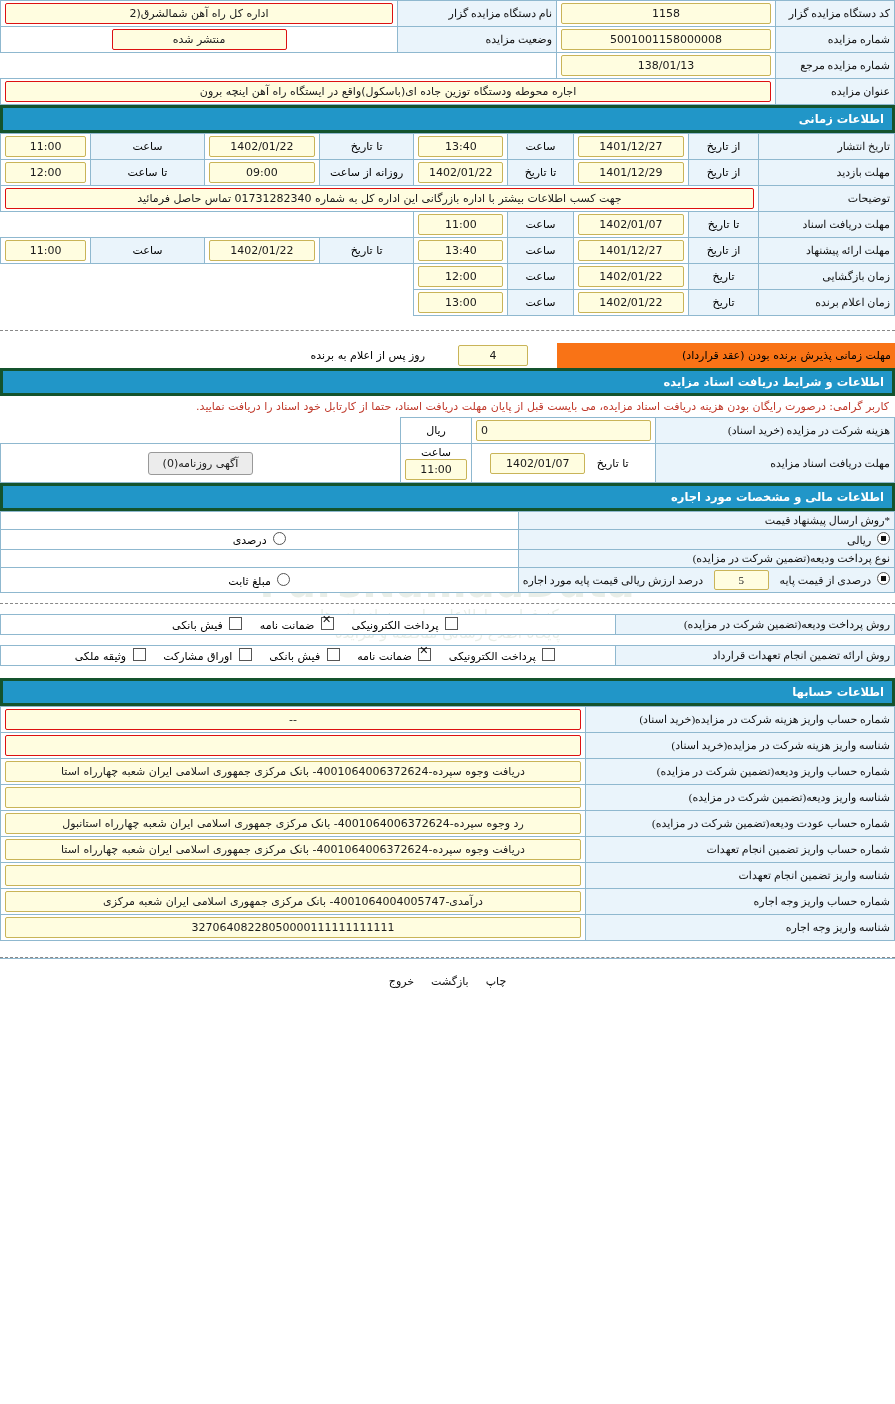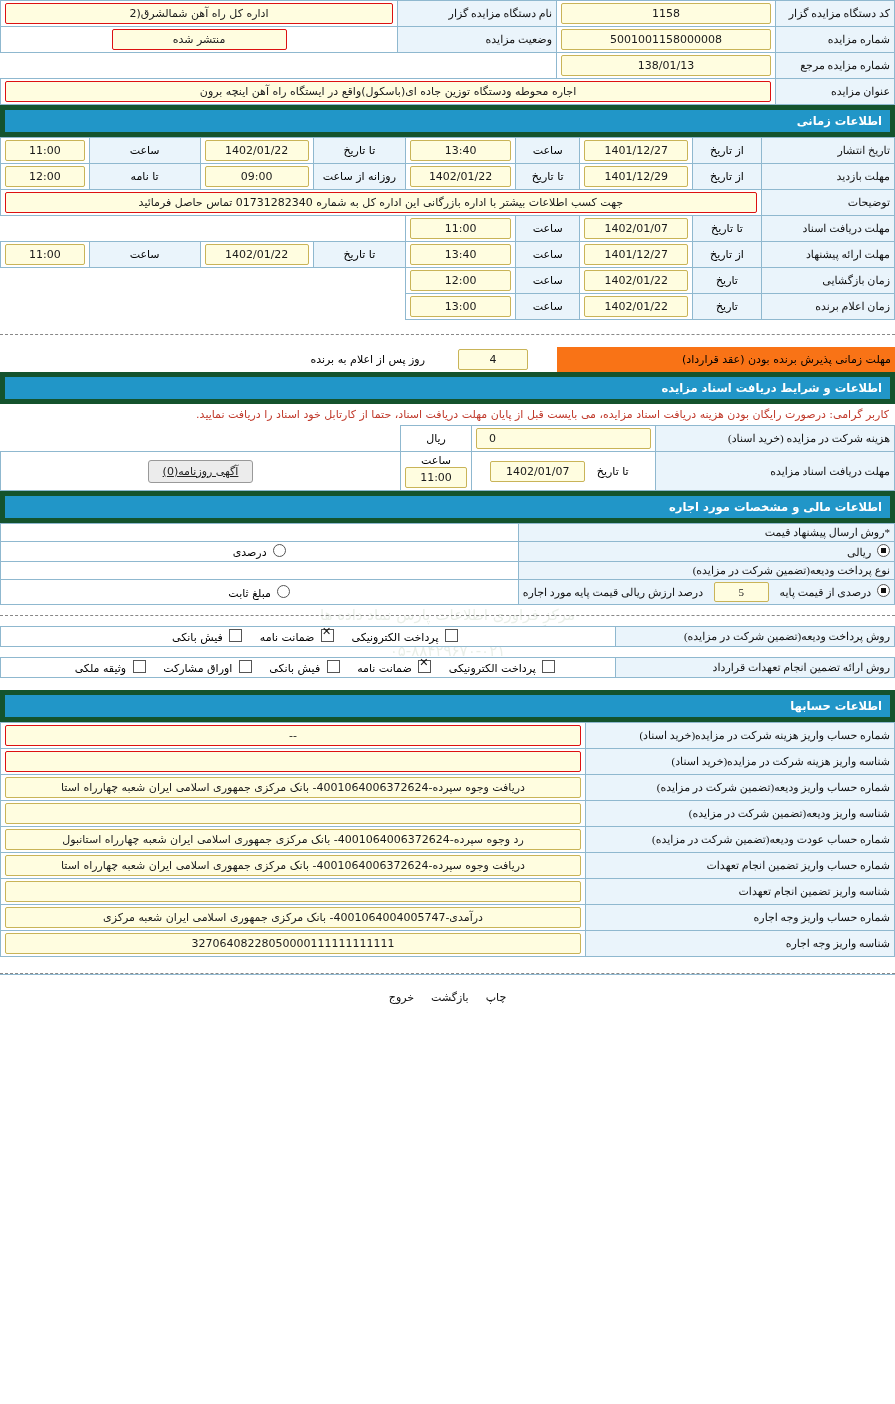--- a/index.html
+++ b/index.html
@@ -10,7 +10,7 @@
   .lbl{background:#eaf4fb;text-align:right;font-size:11px;color:#111;white-space:nowrap;font-family:Liberation Serif, serif;}
   .lbl-wide{background:#eaf4fb;text-align:right;font-size:11px;}
   .cell{background:#ffffff;text-align:center;}
-  .inp{display:block;width:100%;box-sizing:border-box;background:#fffde0;border:1px solid #c9b458;color:#1a1a1a;font-family:inherit;font-size:11px;text-align:center;padding:3px 12px;border-radius:2px;}
+  .inp{display:block;width:100%;box-sizing:border-box;background:#fffde0;border:1px solid #c9b458;color:#1a1a1a;font-family:inherit;font-size:11px;text-align:center;padding:3px 4px;border-radius:2px;}
   .inp.red{border:1px solid #d11;}
   .secbar{background:#2196c8;color:#fff;font-weight:bold;padding:4px 8px;font-size:11.5px;border:5px solid #14532d;}
   .note{color:#c0392b;text-align:right;padding:4px 6px;font-size:11px;}

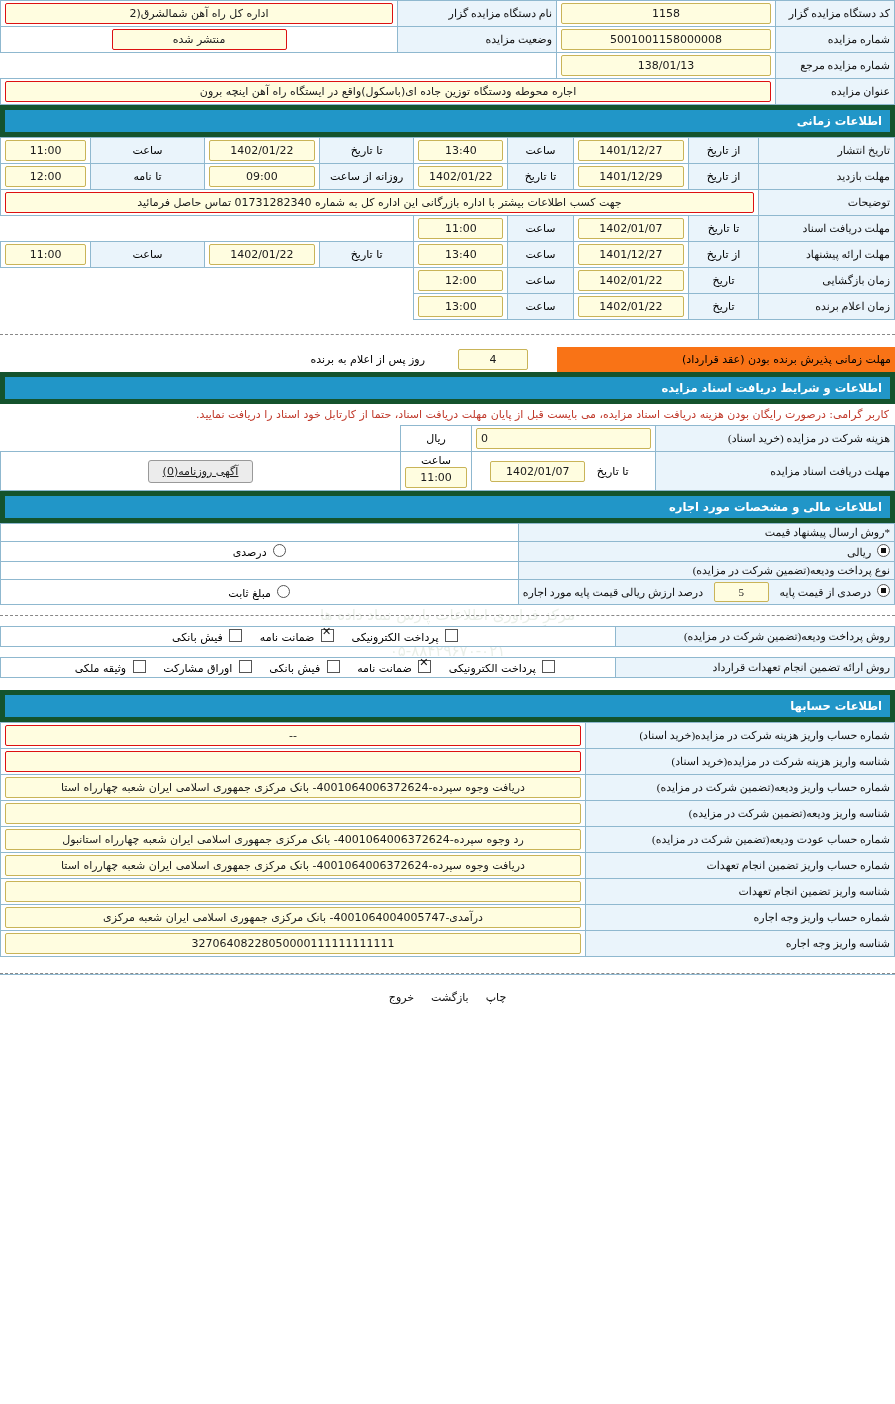--- a/index.html
+++ b/index.html
@@ -12,7 +12,7 @@
   .cell{background:#ffffff;text-align:center;}
   .inp{display:block;width:100%;box-sizing:border-box;background:#fffde0;border:1px solid #c9b458;color:#1a1a1a;font-family:inherit;font-size:11px;text-align:center;padding:3px 4px;border-radius:2px;}
   .inp.red{border:1px solid #d11;}
-  .secbar{background:#2196c8;color:#fff;font-weight:bold;padding:4px 8px;font-size:11.5px;border:5px solid #14532d;}
+  .secbar{background:#2196c8;color:#fff;font-weight:bold;padding:4px 8px;font-size:11.5px;border:3px solid #14532d;}
   .note{color:#c0392b;text-align:right;padding:4px 6px;font-size:11px;}
   .dash{border-top:1px dashed #888;height:0;margin:0;}
   .center{text-align:center;}

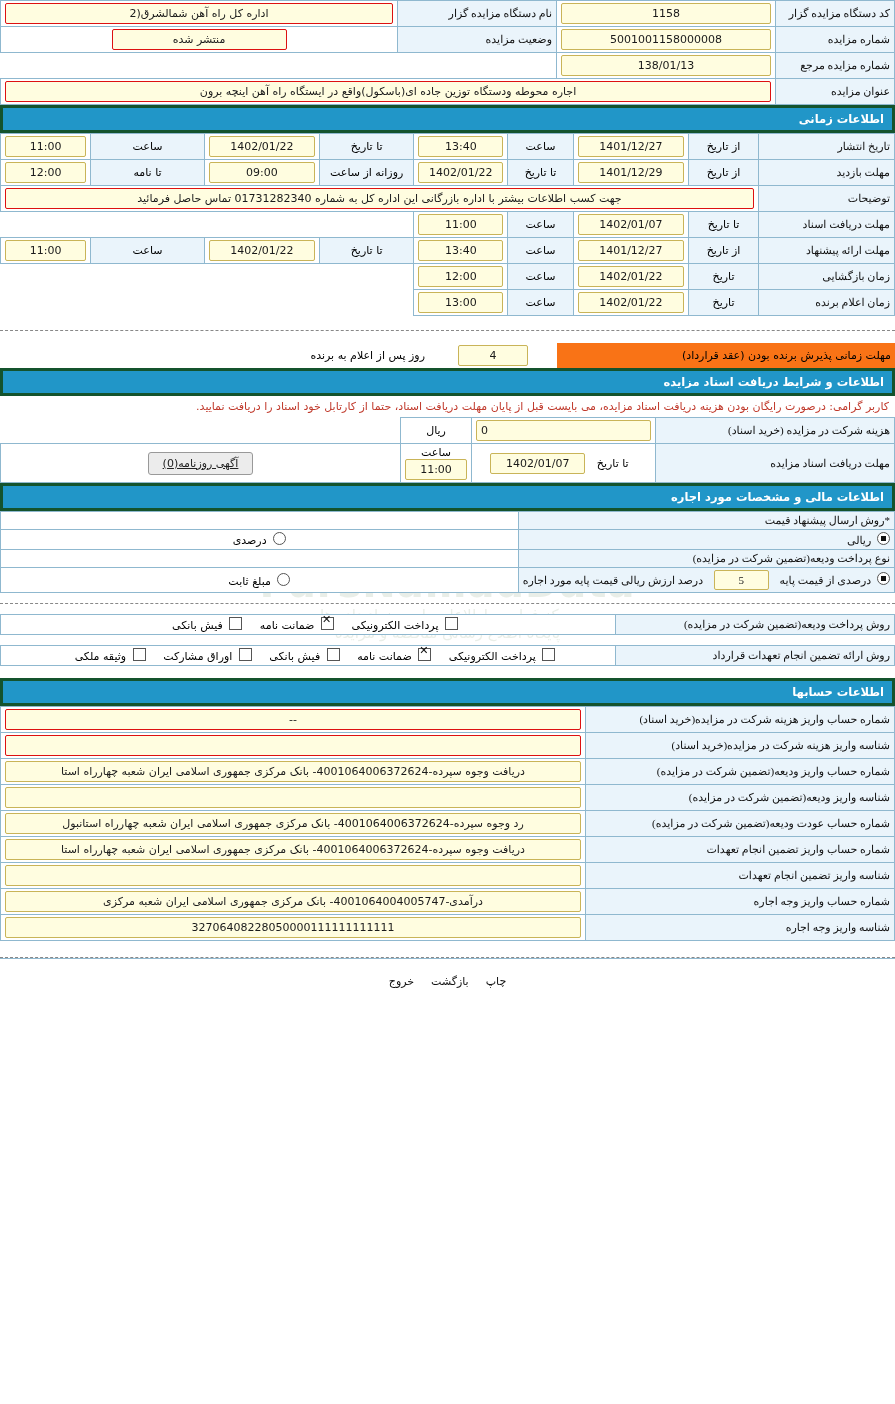--- a/index.html
+++ b/index.html
@@ -125,7 +125,7 @@
       <td class="cell">
               <span class="inp">09:00</span>
             </td>
-      <td class="lblsm">تا نامه</td>
+      <td class="lblsm">تا ساعت</td>
       <td class="cell">
               <span class="inp">12:00</span>
             </td>

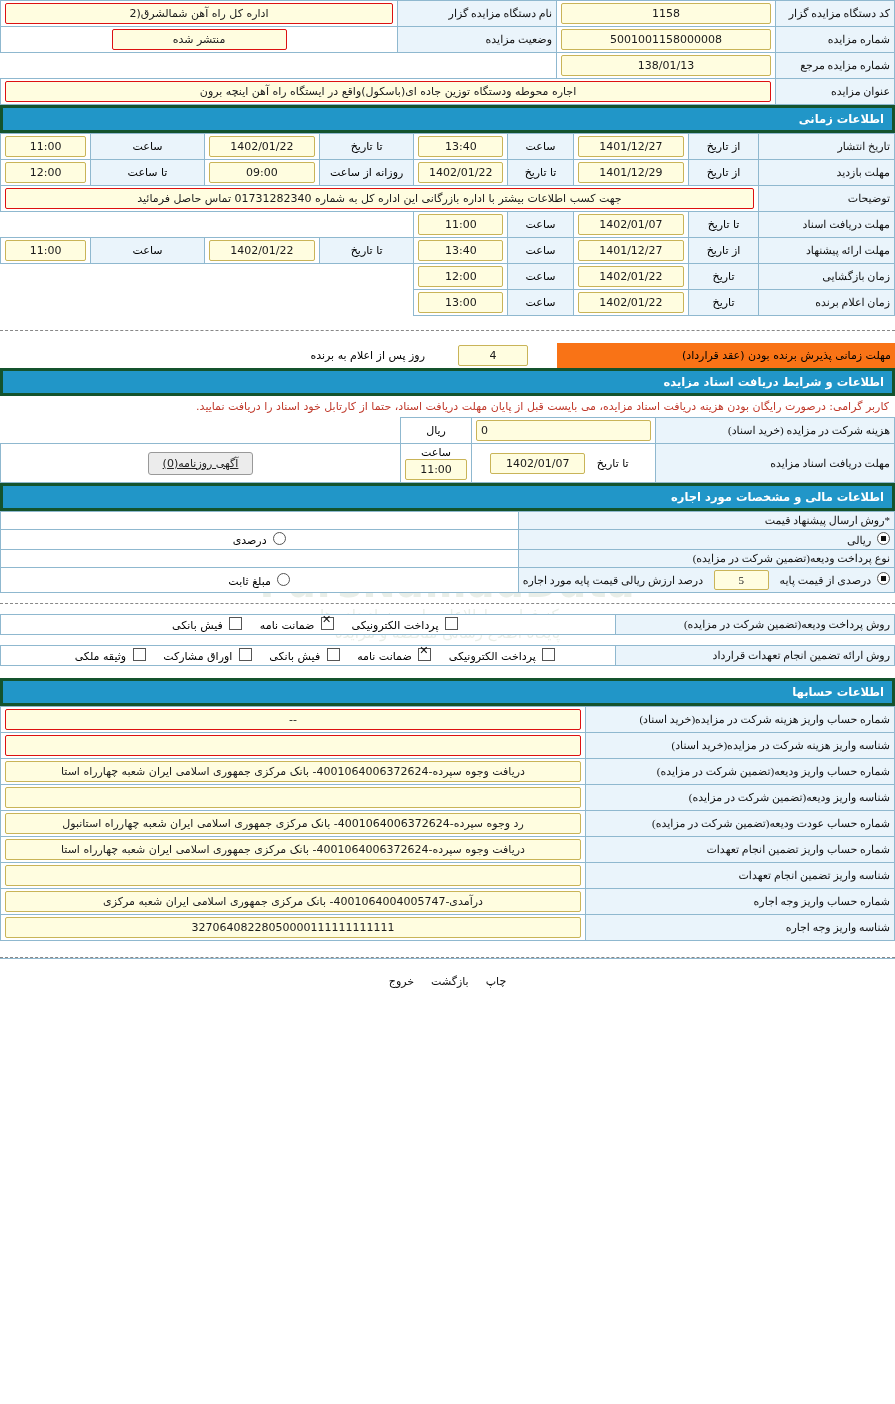--- a/index.html
+++ b/index.html
@@ -16,7 +16,7 @@
   .note{color:#c0392b;text-align:right;padding:4px 6px;font-size:11px;}
   .dash{border-top:1px dashed #888;height:0;margin:0;}
   .center{text-align:center;}
-  .smallbtn{display:inline-block;background:#ececec;border:1px solid #999;border-radius:3px;padding:4px 14px;font-size:11px;color:#222;text-decoration:underline;}
+  .smallbtn{display:inline-block;background:#ececec;border:1px solid #999;border-radius:3px;padding:4px 14px;font-size:11px;color:#222;}
   .radio,.check{display:inline-block;width:11px;height:11px;border:1px solid #555;background:#fff;vertical-align:-1px;margin-left:3px;}
   .radio{border-radius:50%;}
   .radio.on{background:radial-gradient(circle at 50% 50%,#111 0 3px,#fff 3px 100%);}

